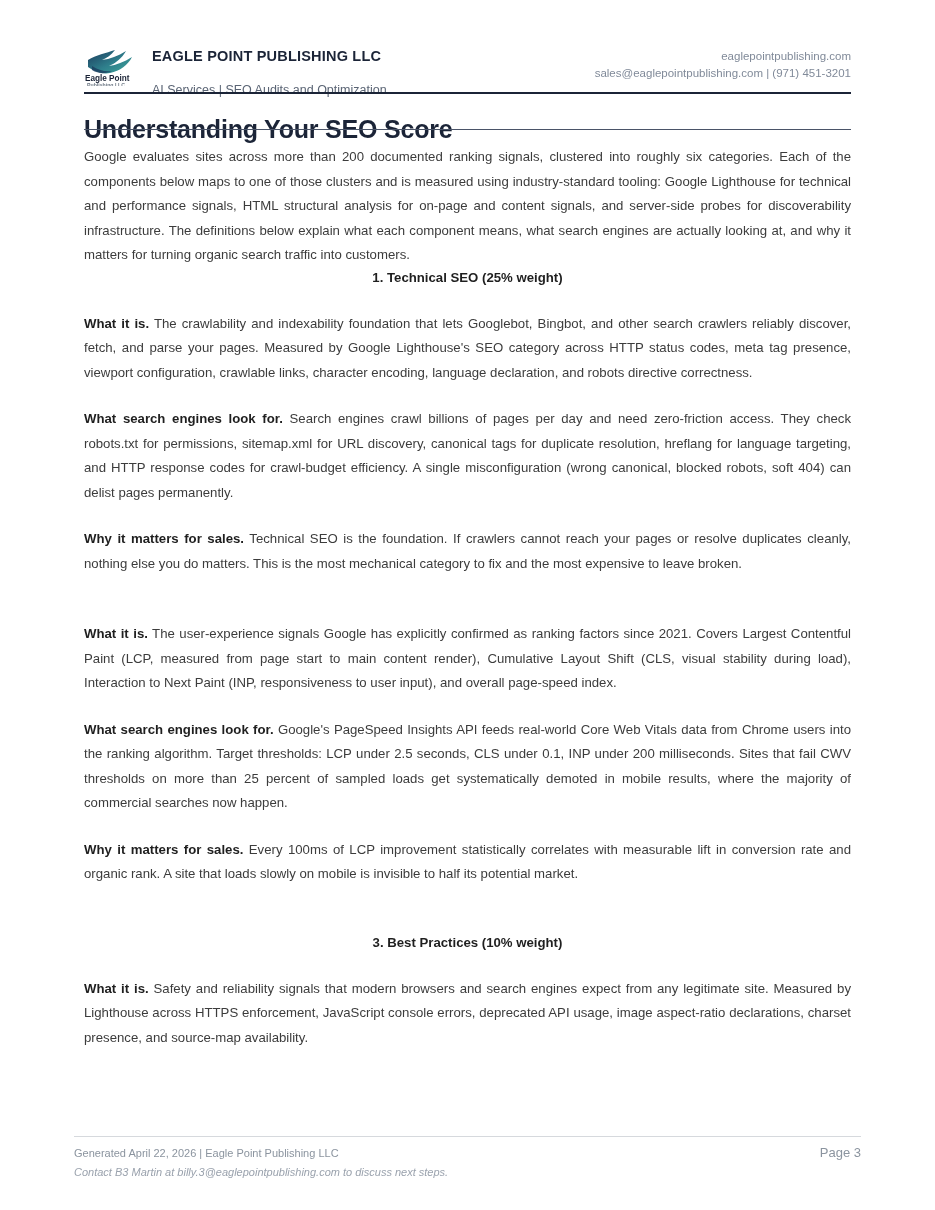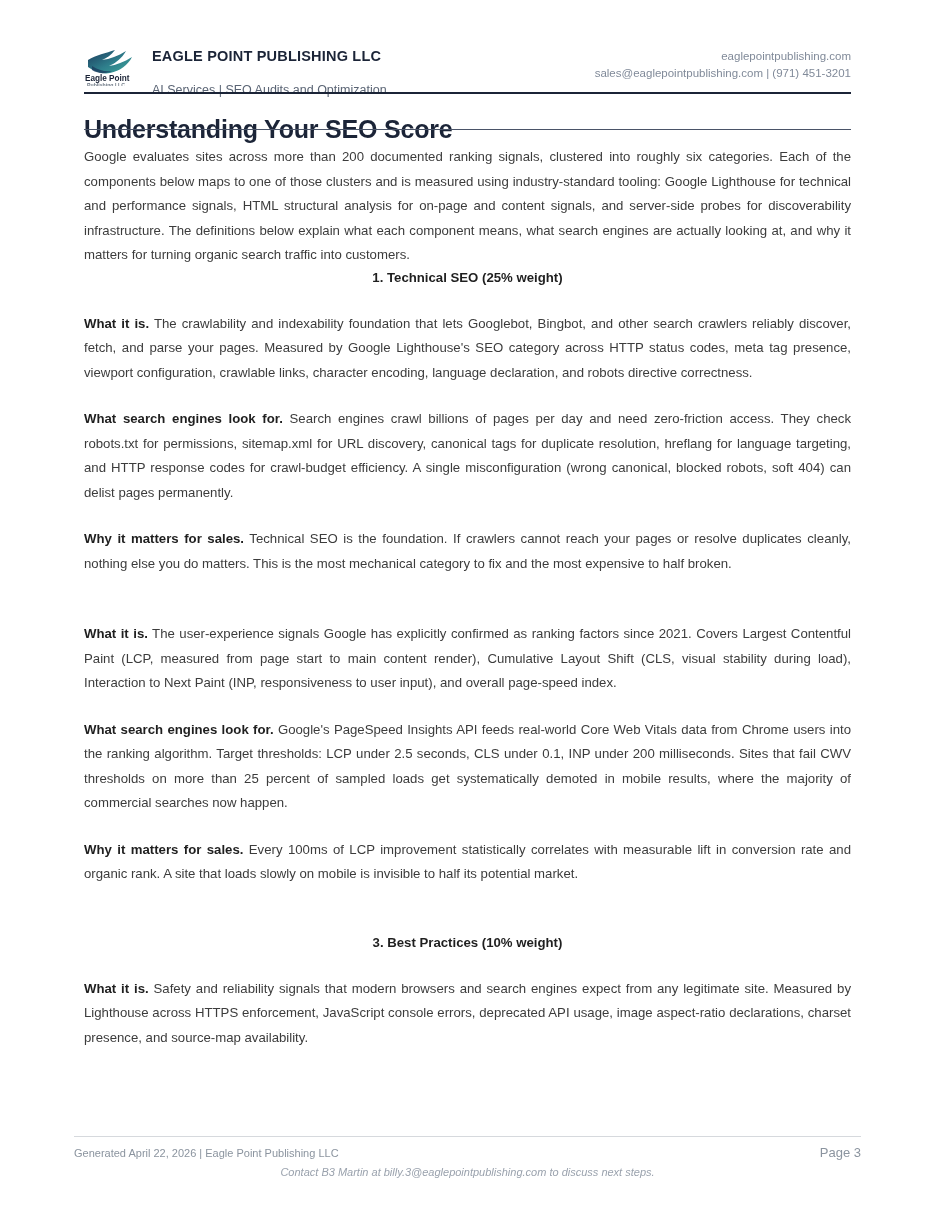--- a/index.html
+++ b/index.html
@@ -251,7 +251,7 @@
       <h2 class="section-heading">1. Technical SEO (25% weight)</h2>
       <p class="body-para"><span class="lead">What it is.</span><span> The crawlability and indexability foundation that lets Googlebot, Bingbot, and other search crawlers reliably discover, fetch, and parse your pages. Measured by Google Lighthouse's SEO category across HTTP status codes, meta tag presence, viewport configuration, crawlable links, character encoding, language declaration, and robots directive correctness.</span></p>
       <p class="body-para"><span class="lead">What search engines look for.</span><span> Search engines crawl billions of pages per day and need zero-friction access. They check robots.txt for permissions, sitemap.xml for URL discovery, canonical tags for duplicate resolution, hreflang for language targeting, and HTTP response codes for crawl-budget efficiency. A single misconfiguration (wrong canonical, blocked robots, soft 404) can delist pages permanently.</span></p>
-      <p class="body-para"><span class="lead">Why it matters for sales.</span><span> Technical SEO is the foundation. If crawlers cannot reach your pages or resolve duplicates cleanly, nothing else you do matters. This is the most mechanical category to fix and the most expensive to half broken.</span></p>
+      <p class="body-para"><span class="lead">Why it matters for sales.</span><span> Technical SEO is the foundation. If crawlers cannot reach your pages or resolve duplicates cleanly, nothing else you do matters. This is the most mechanical category to fix and the most expensive to leave broken.</span></p>
     </div>
 
     <div class="section">

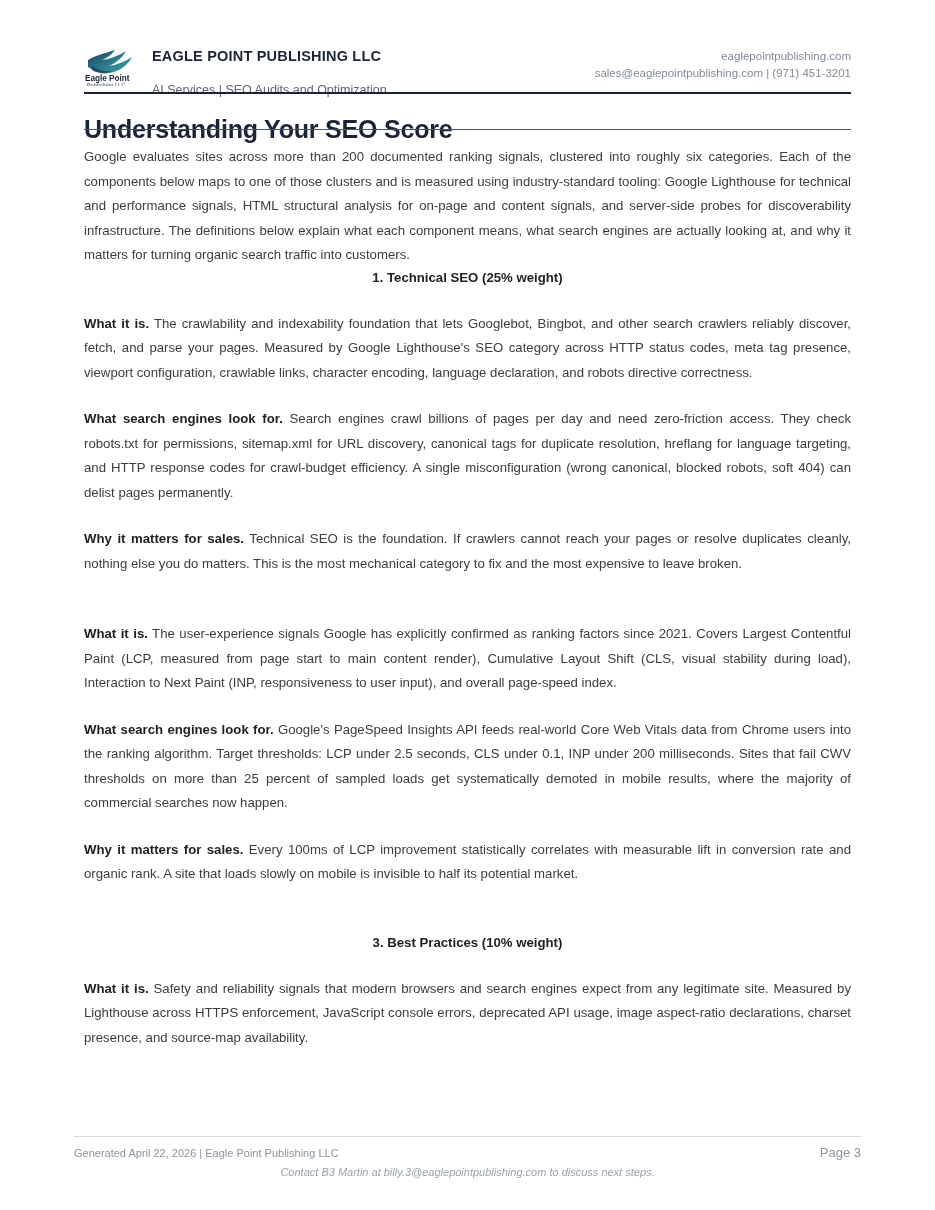--- a/index.html
+++ b/index.html
@@ -195,7 +195,7 @@
     left: 0;
     top: 20px;
     width: 787px;
-    text-align: center;
+    text-align: left;
     font-size: 11px;
     font-style: italic;
     color: #9aa2ad;

